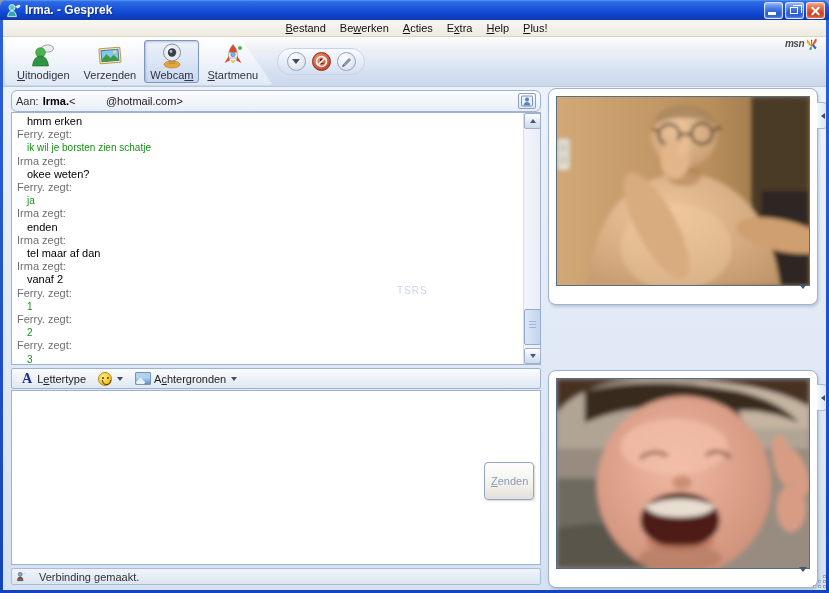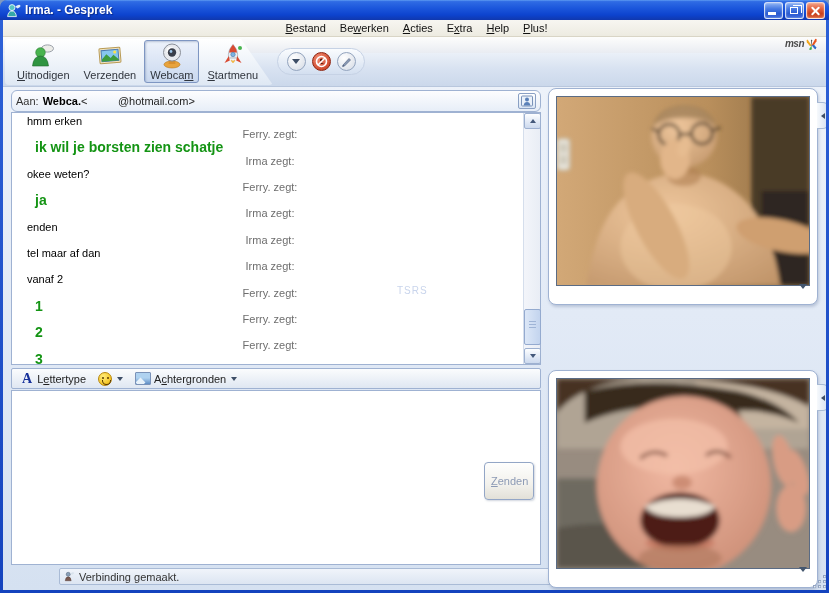--- a/index.html
+++ b/index.html
@@ -263,7 +263,7 @@
 
     <div class="to-bar">
       <span class="to-label">Aan:</span>
-      <span class="to-name">Webca.</span>
+      <span class="to-name">Irma.</span>
       <span class="to-address">&lt;          @hotmail.com&gt;</span>
       <span class="to-icon-btn">
         <svg viewBox="0 0 12 12">

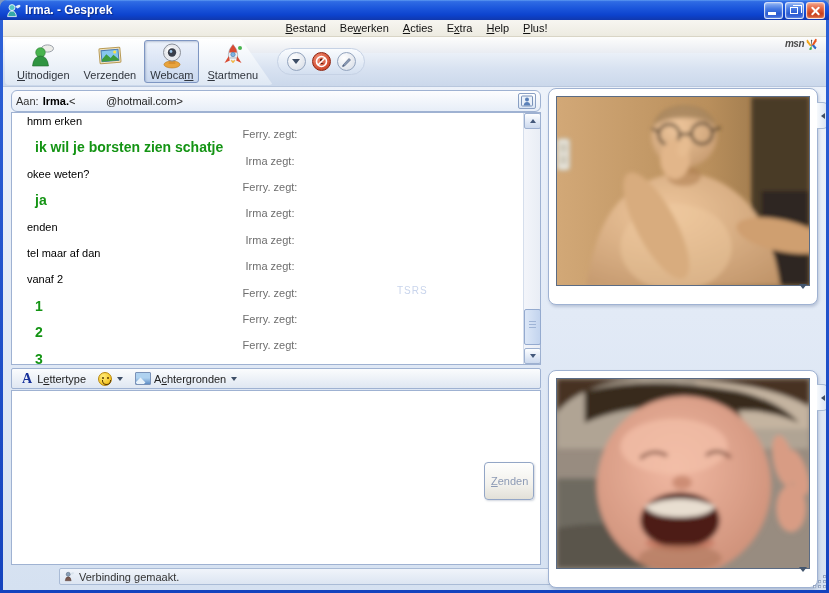--- a/index.html
+++ b/index.html
@@ -83,7 +83,7 @@
     border:1px solid #9FB2D2;}
   .chat-content{position:absolute;left:0;top:0;right:17px;bottom:0;overflow:hidden;padding:2px 0 0 0;}
   .chat-line{line-height:13.2px;white-space:nowrap;}
-  .chat-line.sender{color:#6E6E6E;padding-left:5px;text-align:center;}
+  .chat-line.sender{color:#6E6E6E;padding-left:5px;}
   .chat-line.msg{color:#000;padding-left:15px;}
   .chat-line.msg.green{color:#149414;font-weight:bold;font-size:14px;margin-left:8px;}
   .watermark{position:absolute;left:385px;top:172px;color:#C9D5EC;font-size:10px;letter-spacing:1px;filter:blur(0.7px);}

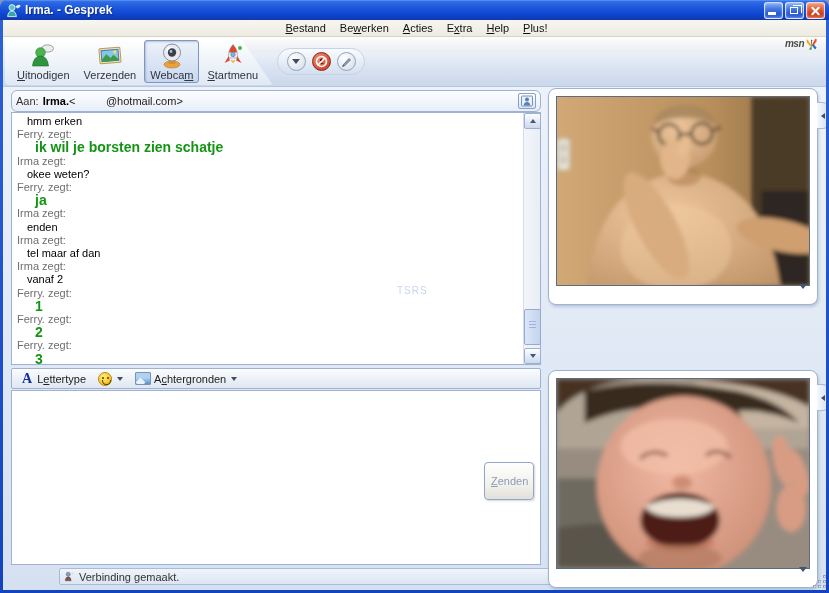--- a/index.html
+++ b/index.html
@@ -85,7 +85,7 @@
   .chat-line{line-height:13.2px;white-space:nowrap;}
   .chat-line.sender{color:#6E6E6E;padding-left:5px;}
   .chat-line.msg{color:#000;padding-left:15px;}
-  .chat-line.msg.green{color:#149414;font-weight:bold;font-size:14px;margin-left:8px;}
+  .chat-line.msg.green{color:#149414;font-weight:normal;font-size:10px;}
   .watermark{position:absolute;left:385px;top:172px;color:#C9D5EC;font-size:10px;letter-spacing:1px;filter:blur(0.7px);}
   
   .scrollbar{position:absolute;top:0;right:0;width:17px;bottom:0;background:linear-gradient(90deg,#F3F5FA,#E9EDF5);border-left:1px solid #D5DEEC;}

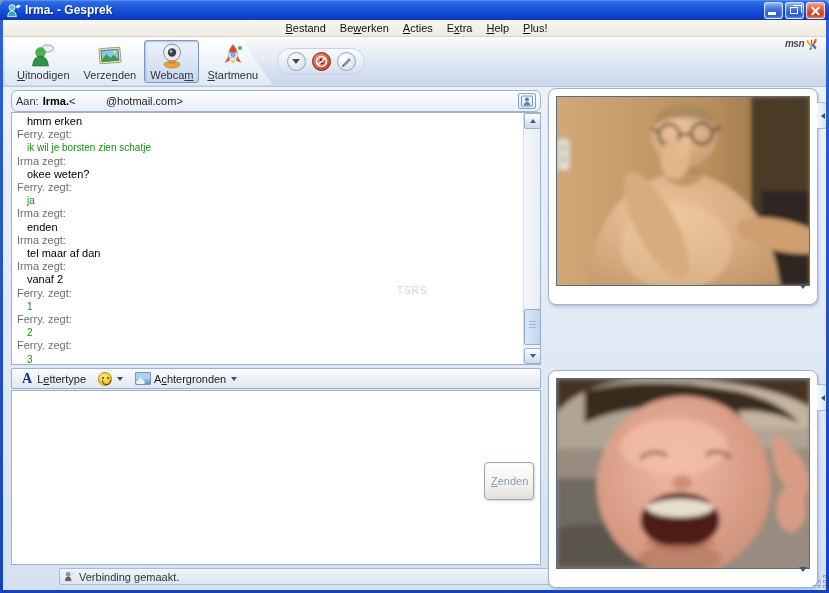--- a/index.html
+++ b/index.html
@@ -117,7 +117,7 @@
   
   .status-bar{position:absolute;left:8px;top:548px;width:530px;height:17px;
     background:linear-gradient(180deg,#F0F4FA,#DCE5F2);border:1px solid #A9BBD6;border-radius:2px;
-    display:flex;align-items:center;gap:4px;padding:0 4px;color:#333;margin-left:48px;}
+    display:flex;align-items:center;gap:12px;padding:0 4px;color:#333;}
   .status-icon svg{width:11px;height:11px;display:block;}
   
   .cam-panel{position:absolute;left:545px;width:270px;background:#fff;border:1px solid #9FB2D2;border-radius:8px;

